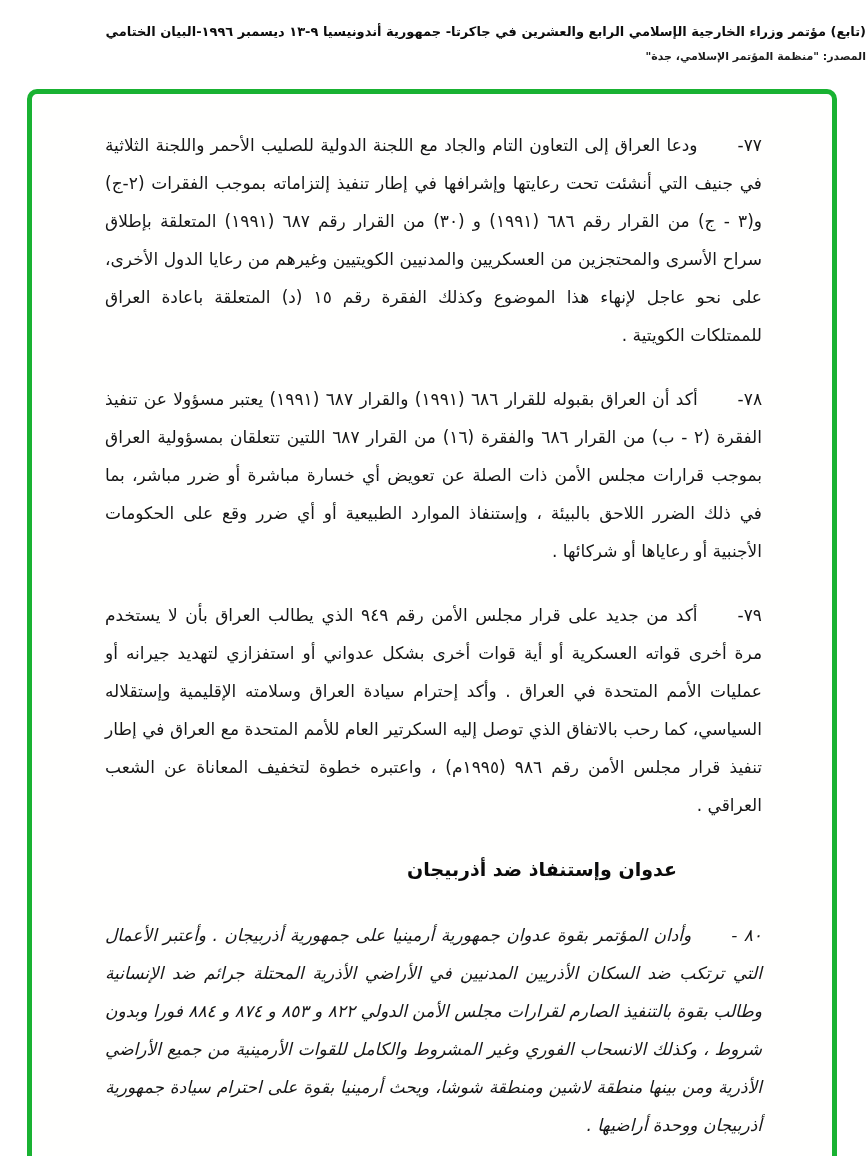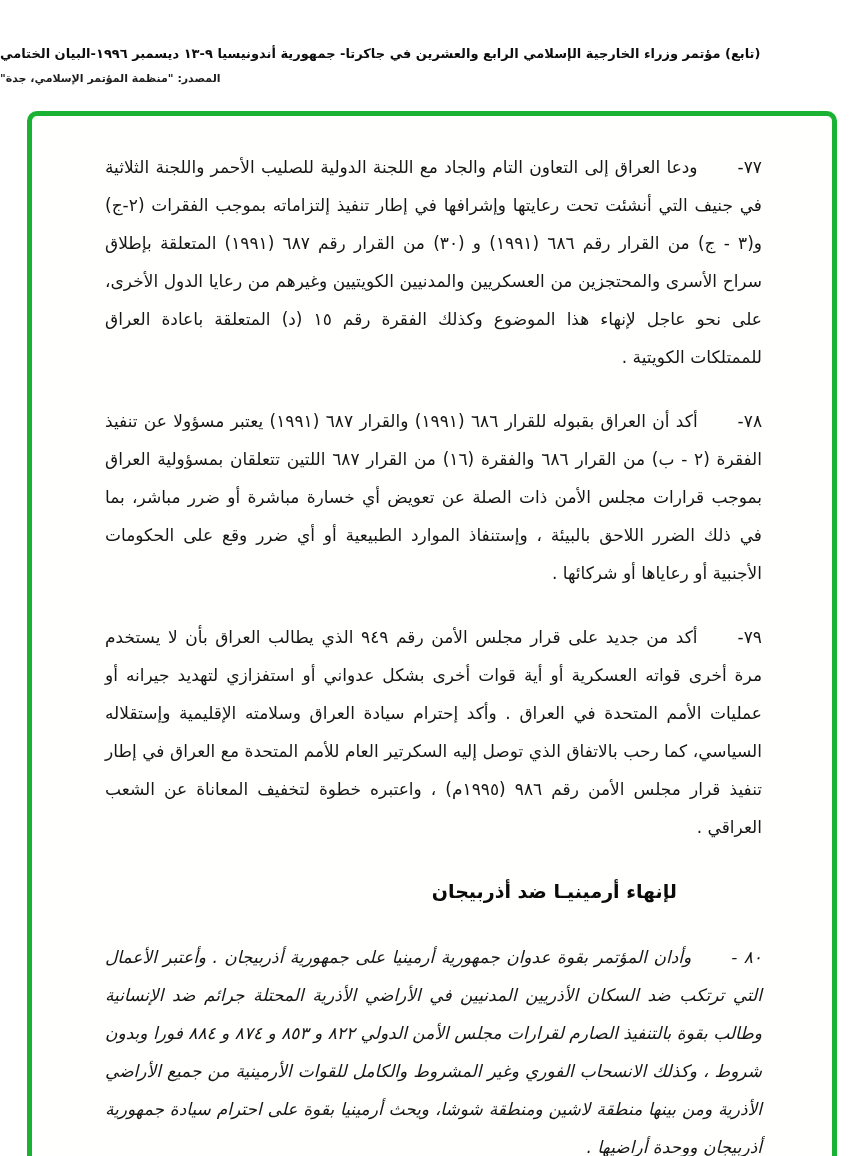--- a/index.html
+++ b/index.html
@@ -16,8 +16,8 @@
   }
   
   .doc-header {
-    padding-top: 46px;
-    text-align: left;
+    padding-top: 24px;
+    text-align: right;
     direction: rtl;
     color: #0d0d0d;
   }

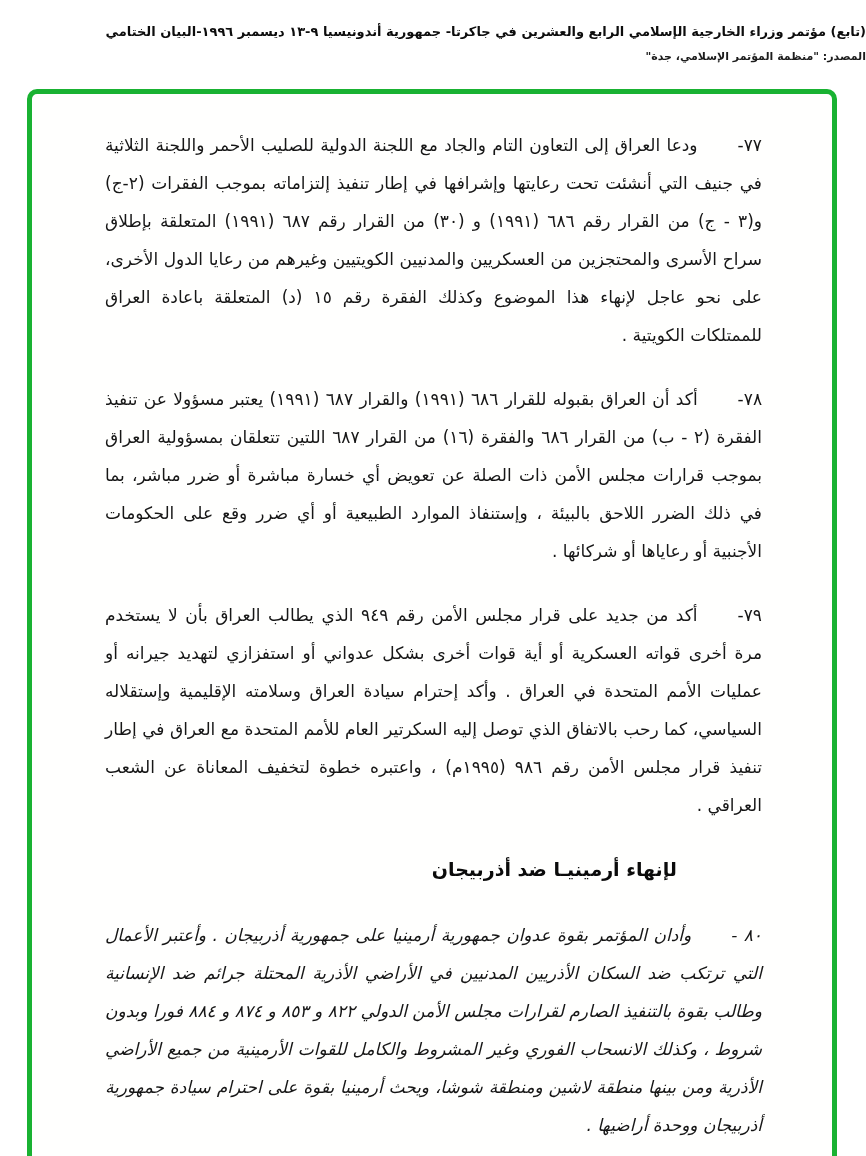--- a/index.html
+++ b/index.html
@@ -88,7 +88,7 @@
 
       <p class="para"><span class="pnum">٧٩-</span><span class="ptext">أكد من جديد على قرار مجلس الأمن رقم ٩٤٩ الذي يطالب العراق بأن لا يستخدم مرة أخرى قواته العسكرية أو أية قوات أخرى بشكل عدواني أو استفزازي لتهديد جيرانه أو عمليات الأمم المتحدة في العراق . وأكد إحترام سيادة العراق وسلامته الإقليمية وإستقلاله السياسي، كما رحب بالاتفاق الذي توصل إليه السكرتير العام للأمم المتحدة مع العراق في إطار تنفيذ قرار مجلس الأمن رقم ٩٨٦ (١٩٩٥م) ، واعتبره خطوة لتخفيف المعاناة عن الشعب العراقي .</span></p>
 
-      <h2 class="section-heading">لإنهاء أرمينيـا ضد أذربيجان</h2>
+      <h2 class="section-heading">عدوان وإستنفاذ ضد أذربيجان</h2>
 
       <p class="para"><span class="pnum">٨٠ -</span><span class="ptext">وأدان المؤتمر بقوة عدوان جمهورية أرمينيا على جمهورية أذربيجان . وأعتبر الأعمال التي ترتكب ضد السكان الأذريين المدنيين في الأراضي الأذرية المحتلة جرائم ضد الإنسانية وطالب بقوة بالتنفيذ الصارم لقرارات مجلس الأمن الدولي ٨٢٢ و ٨٥٣ و ٨٧٤ و ٨٨٤ فورا وبدون شروط ، وكذلك الانسحاب الفوري وغير المشروط والكامل للقوات الأرمينية من جميع الأراضي الأذرية ومن بينها منطقة لاشين ومنطقة شوشا، ويحث أرمينيا بقوة على احترام سيادة جمهورية أذربيجان ووحدة أراضيها .</span></p>
 

